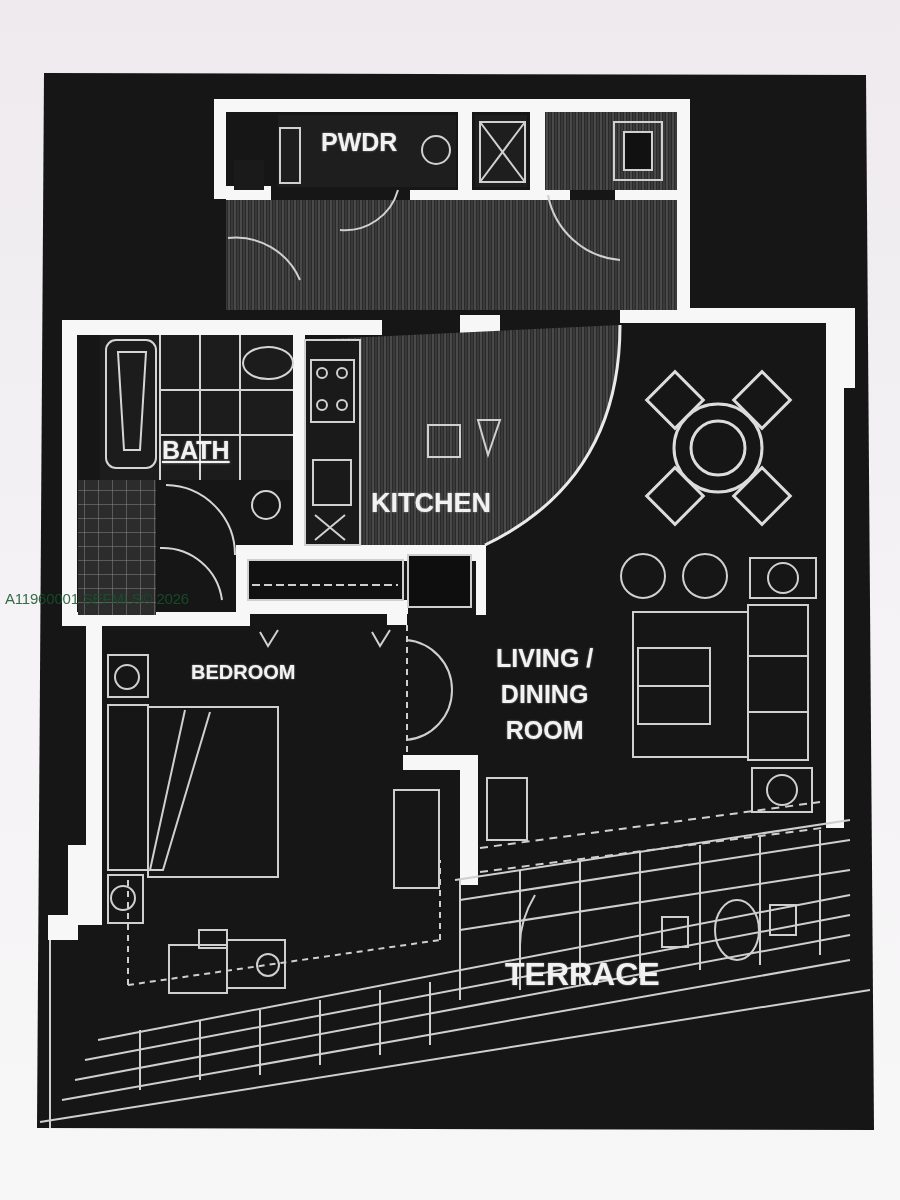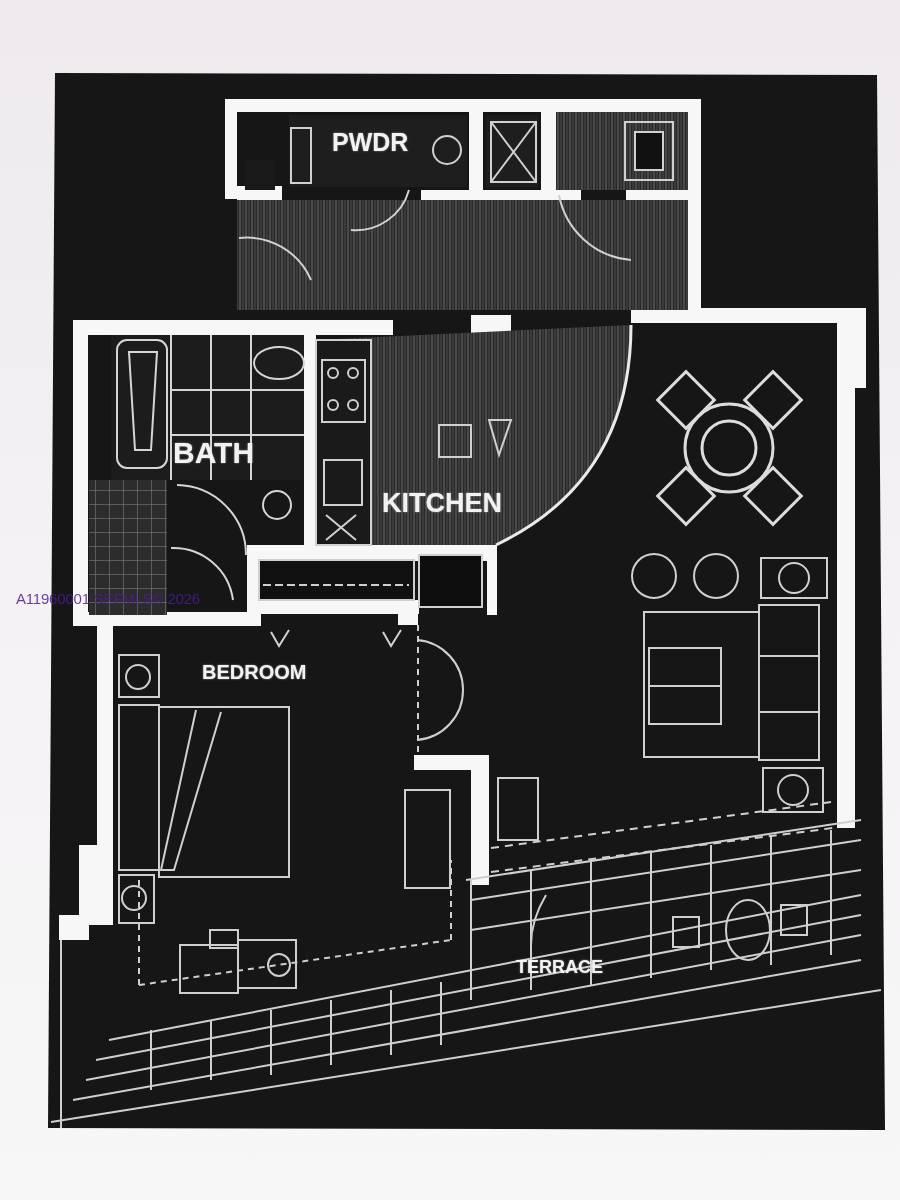--- a/index.html
+++ b/index.html
@@ -14,7 +14,7 @@
     background: linear-gradient(180deg, #eeeaee 0%, #f4f2f4 50%, #f8f7f8 100%);
   }
   .plan-frame {
-    position: absolute; left: 11px; top: 0; width: 828px; height: 1200px;
+    position: absolute; left: 0; top: 0; width: 828px; height: 1200px;
   }
   .plan-frame svg { display: block; }
   .room-label {

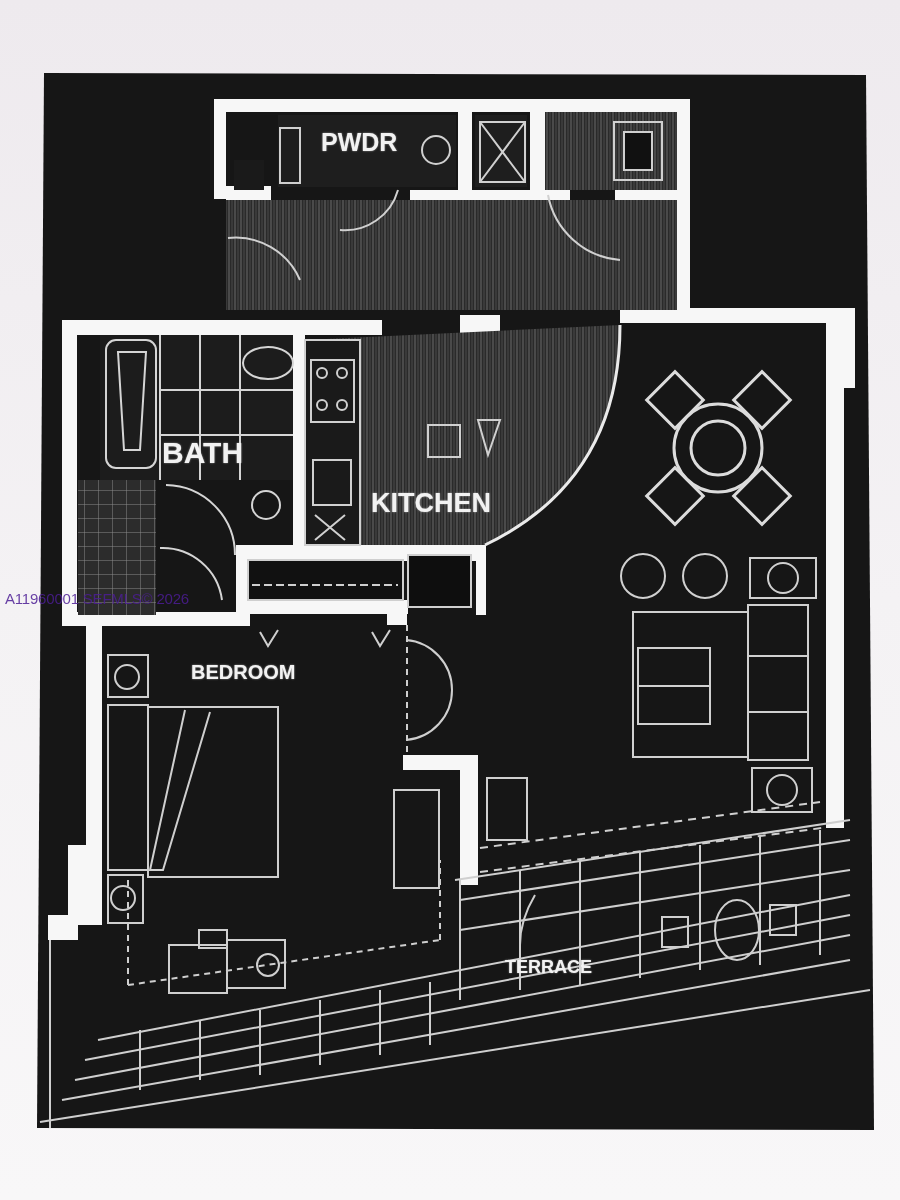--- a/index.html
+++ b/index.html
@@ -28,7 +28,7 @@
     line-height: 1;
   }
   .lbl-pwdr { left: 321px; top: 130px; font-size: 25px; }
-  .lbl-bath { left: 162px; top: 438px; font-size: 30px; }
+  .lbl-bath { left: 162px; top: 438px; font-size: 25px; text-decoration: underline; }
   .lbl-kitchen { left: 371px; top: 490px; font-size: 27px; }
   .lbl-bedroom { left: 191px; top: 662px; font-size: 20px; }
   .lbl-living { left: 496px; top: 640px; font-size: 25px; text-align: center; line-height: 36px; }

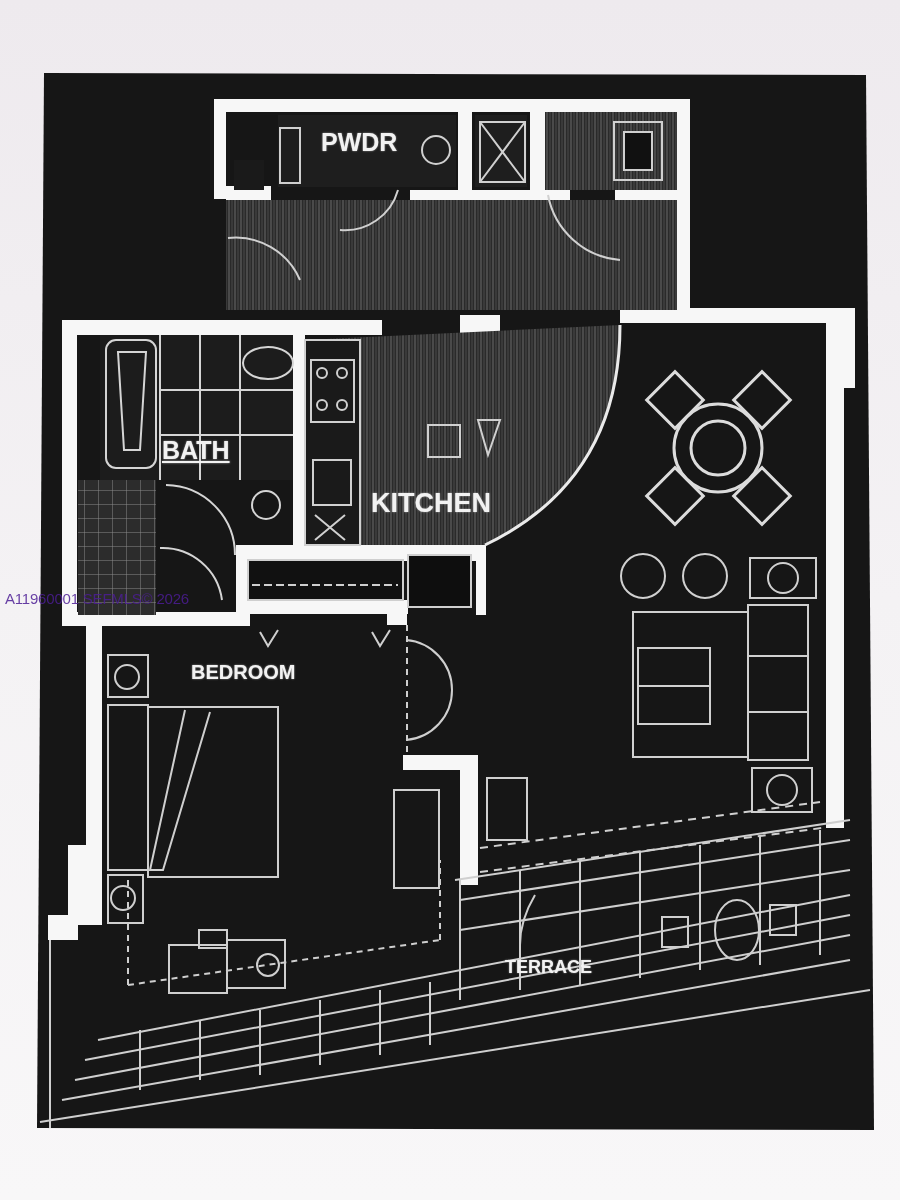--- a/index.html
+++ b/index.html
@@ -35,7 +35,7 @@
   .lbl-terrace { left: 505px; top: 958px; font-size: 18px; }
   .watermark {
     position: absolute; left: 5px; top: 590px;
-    font-size: 15px; color: #4c1d95;
+    font-size: 15px; color: #14532d;
     font-family: "Liberation Sans", sans-serif;
     opacity: 0.85;
     letter-spacing: -0.2px;

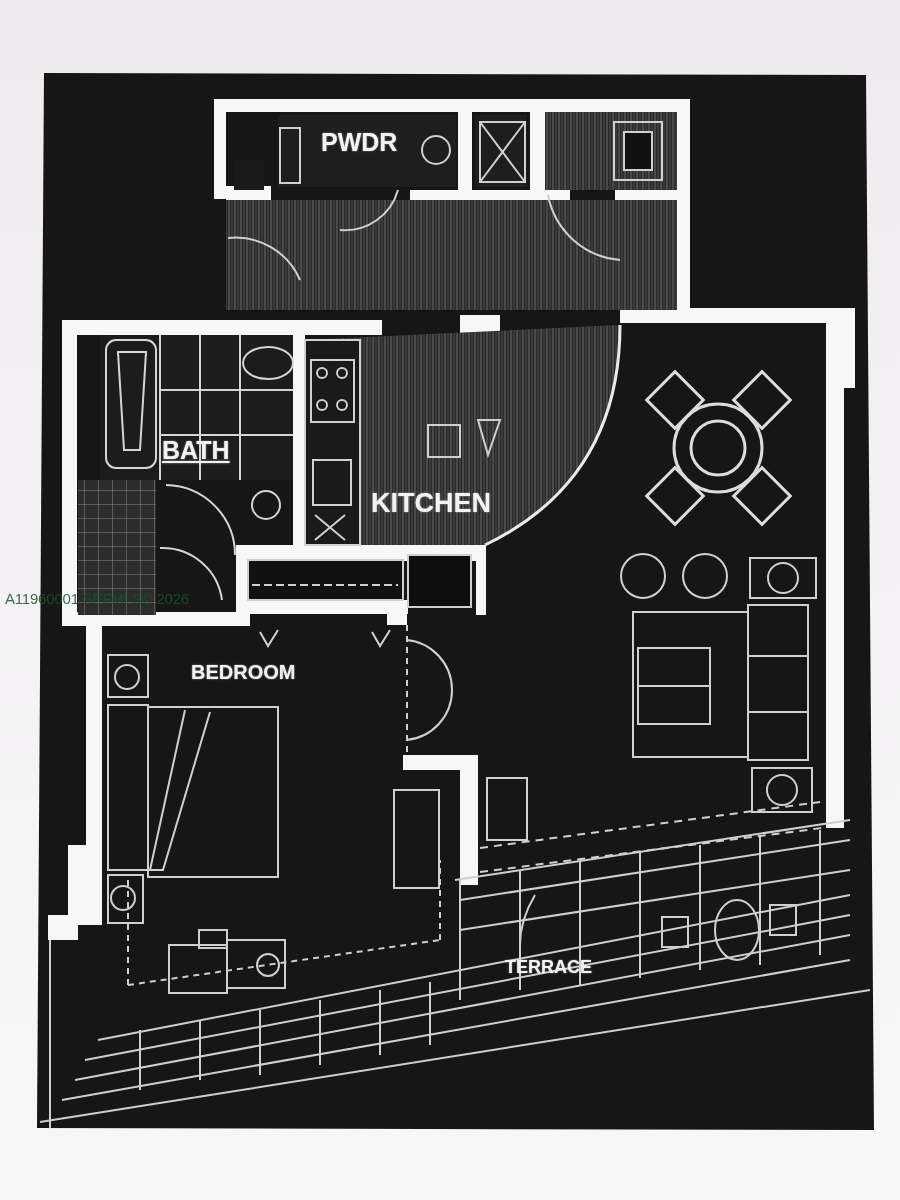--- a/index.html
+++ b/index.html
@@ -217,6 +217,11 @@
 <div class="room-label lbl-bath">BATH</div>
 <div class="room-label lbl-kitchen">KITCHEN</div>
 <div class="room-label lbl-bedroom">BEDROOM</div>
+<div class="room-label lbl-living">
+  <div>LIVING /</div>
+  <div>DINING</div>
+  <div>ROOM</div>
+</div>
 <div class="room-label lbl-terrace">TERRACE</div>
 
 <div class="watermark">A11960001 SEFMLS© 2026</div>

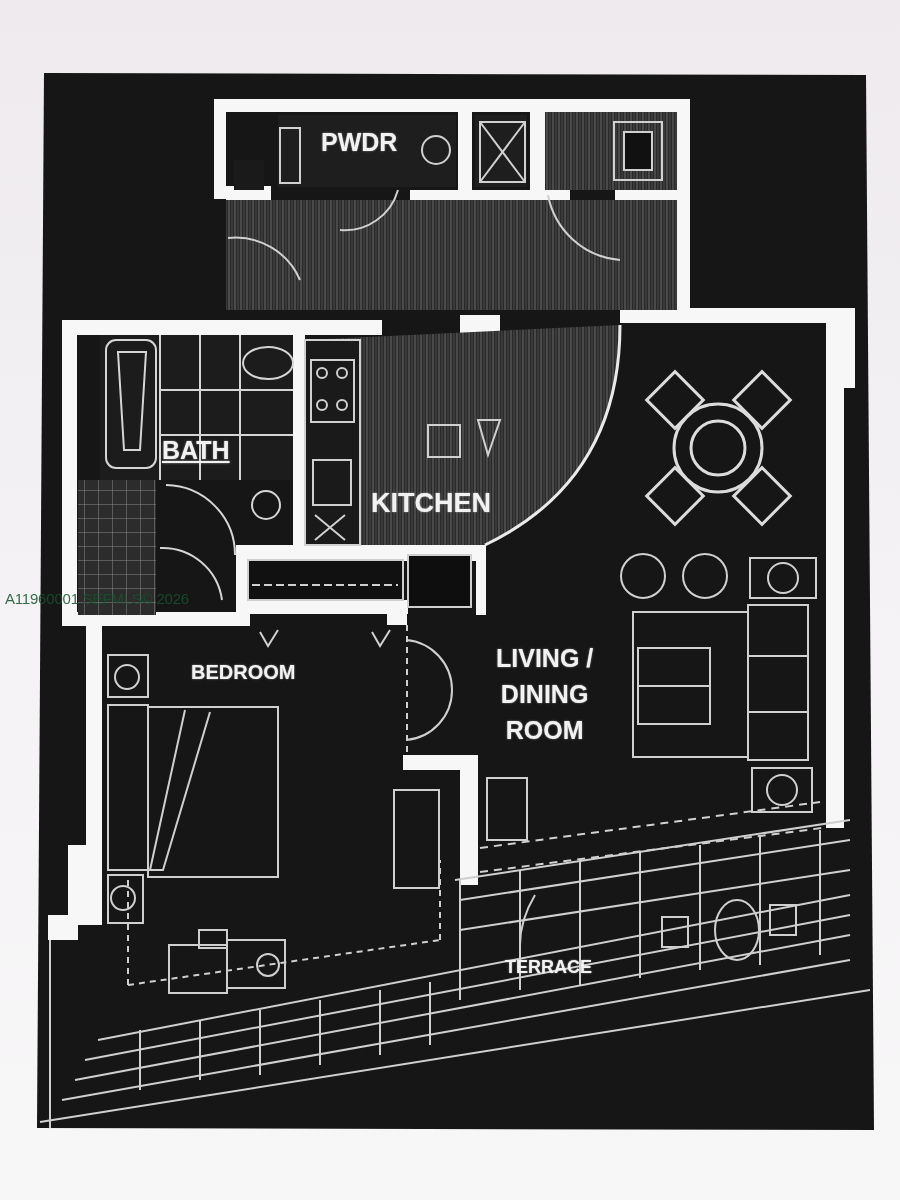--- a/index.html
+++ b/index.html
@@ -32,7 +32,7 @@
   .lbl-kitchen { left: 371px; top: 490px; font-size: 27px; }
   .lbl-bedroom { left: 191px; top: 662px; font-size: 20px; }
   .lbl-living { left: 496px; top: 640px; font-size: 25px; text-align: center; line-height: 36px; }
-  .lbl-terrace { left: 505px; top: 958px; font-size: 18px; }
+  .lbl-terrace { left: 505px; top: 958px; font-size: 32px; }
   .watermark {
     position: absolute; left: 5px; top: 590px;
     font-size: 15px; color: #14532d;

